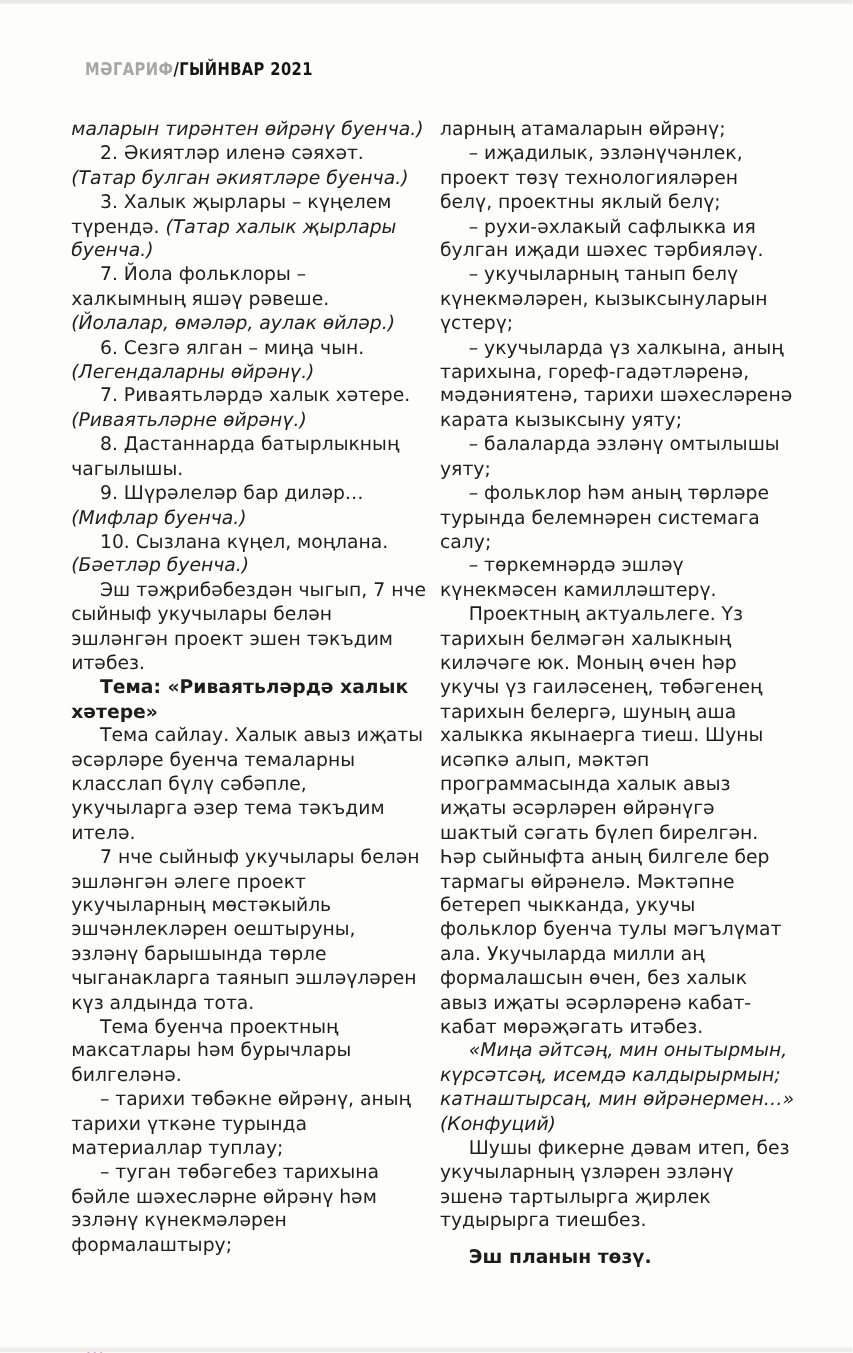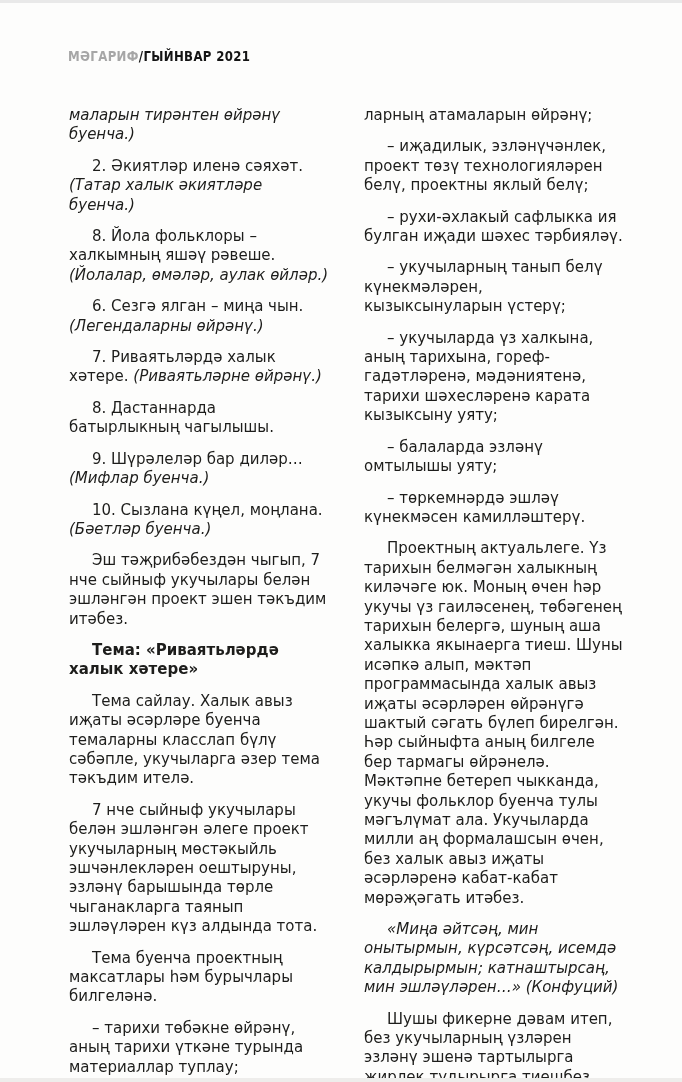--- a/index.html
+++ b/index.html
@@ -36,7 +36,7 @@
     font-size:15px; line-height:19.4px;
     text-align:left;
   }
-  .col p { margin:12px; text-indent:23px; }
+  .col p { margin:0; text-indent:23px; }
   .col p.noindent { text-indent:0; }
   .col p.gap-before { margin-top:9px; }
   .col span.it { font-style:italic; }

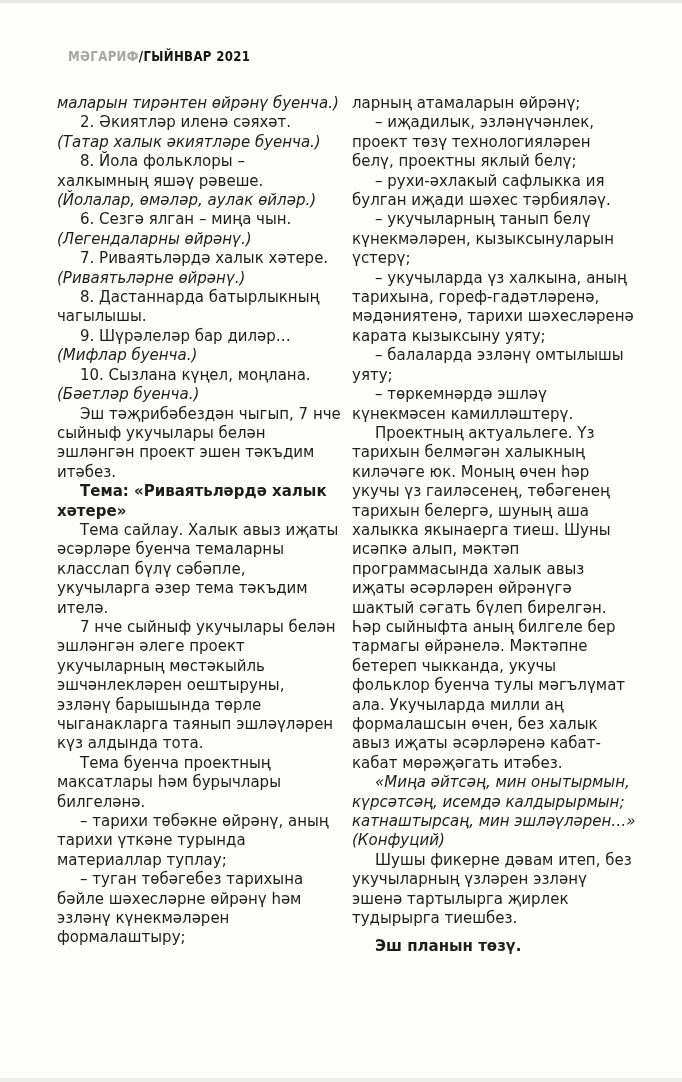--- a/index.html
+++ b/index.html
@@ -58,7 +58,7 @@
 <div class="columns">
   <div class="col">
       <p class="noindent"><span class="it">маларын тирәнтен өйрәнү буенча.)</span></p>
-      <p><span>2. Әкиятләр иленә сәяхәт. </span><span class="it">(Татар халык әкиятләре буенча.)</span></p>
+      <p><span>2. Әкиятләр иленә сәяхәт. </span><span class="it">(Татар булган әкиятләре буенча.)</span></p>
       <p><span>8. Йола фольклоры – халкымның яшәү рәвеше. </span><span class="it">(Йолалар, өмәләр, аулак өйләр.)</span></p>
       <p><span>6. Сезгә ялган – миңа чын. </span><span class="it">(Легендаларны өйрәнү.)</span></p>
       <p><span>7. Риваятьләрдә халык хәтере. </span><span class="it">(Риваятьләрне өйрәнү.)</span></p>

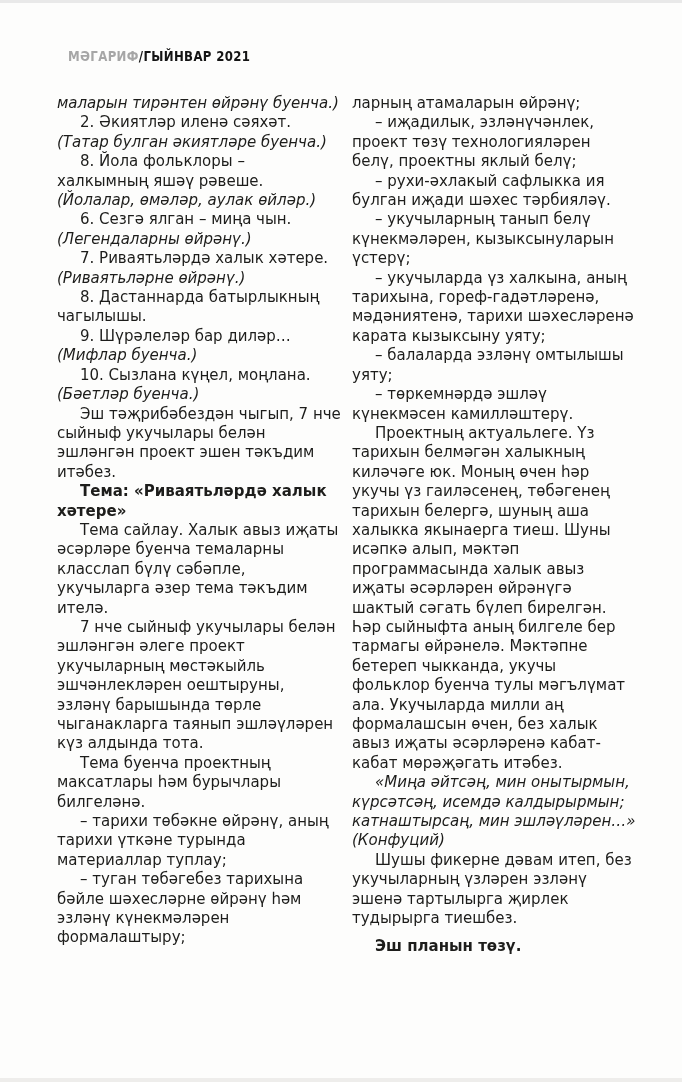--- a/index.html
+++ b/index.html
@@ -59,6 +59,7 @@
   <div class="col">
       <p class="noindent"><span class="it">маларын тирәнтен өйрәнү буенча.)</span></p>
       <p><span>2. Әкиятләр иленә сәяхәт. </span><span class="it">(Татар булган әкиятләре буенча.)</span></p>
+      <p><span>3. Халык җырлары – күңелем түрендә. </span><span class="it">(Татар халык җырлары буенча.)</span></p>
       <p><span>8. Йола фольклоры – халкымның яшәү рәвеше. </span><span class="it">(Йолалар, өмәләр, аулак өйләр.)</span></p>
       <p><span>6. Сезгә ялган – миңа чын. </span><span class="it">(Легендаларны өйрәнү.)</span></p>
       <p><span>7. Риваятьләрдә халык хәтере. </span><span class="it">(Риваятьләрне өйрәнү.)</span></p>

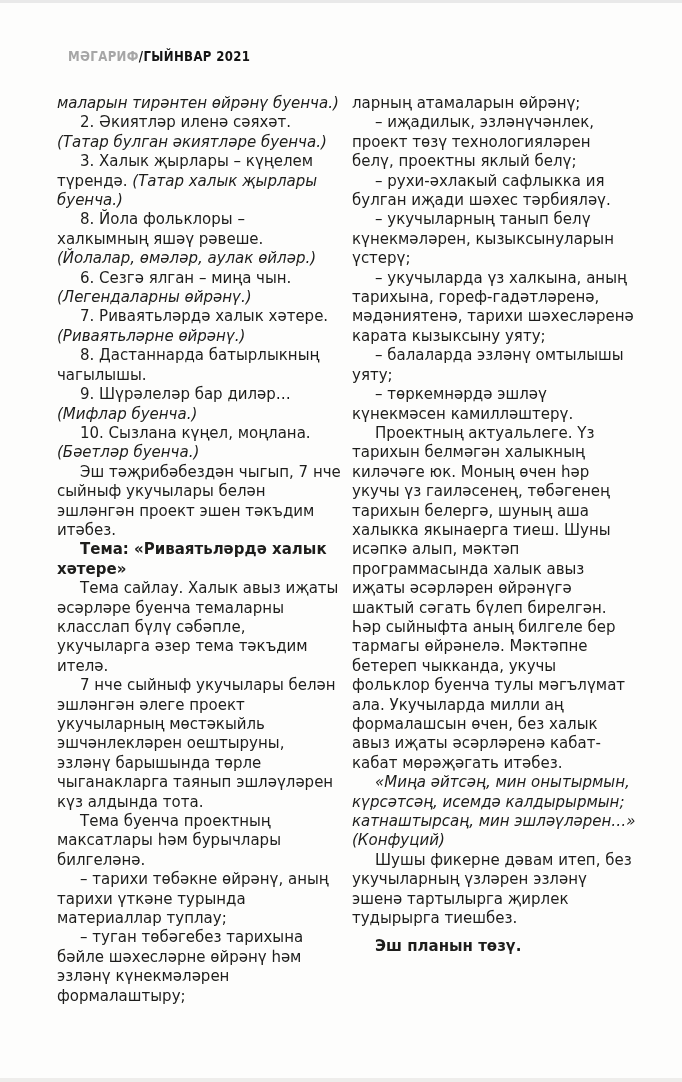--- a/index.html
+++ b/index.html
@@ -60,7 +60,7 @@
       <p class="noindent"><span class="it">маларын тирәнтен өйрәнү буенча.)</span></p>
       <p><span>2. Әкиятләр иленә сәяхәт. </span><span class="it">(Татар булган әкиятләре буенча.)</span></p>
       <p><span>3. Халык җырлары – күңелем түрендә. </span><span class="it">(Татар халык җырлары буенча.)</span></p>
-      <p><span>8. Йола фольклоры – халкымның яшәү рәвеше. </span><span class="it">(Йолалар, өмәләр, аулак өйләр.)</span></p>
+      <p><span>7. Йола фольклоры – халкымның яшәү рәвеше. </span><span class="it">(Йолалар, өмәләр, аулак өйләр.)</span></p>
       <p><span>6. Сезгә ялган – миңа чын. </span><span class="it">(Легендаларны өйрәнү.)</span></p>
       <p><span>7. Риваятьләрдә халык хәтере. </span><span class="it">(Риваятьләрне өйрәнү.)</span></p>
       <p><span>8. Дастаннарда батырлыкның чагылышы.</span></p>

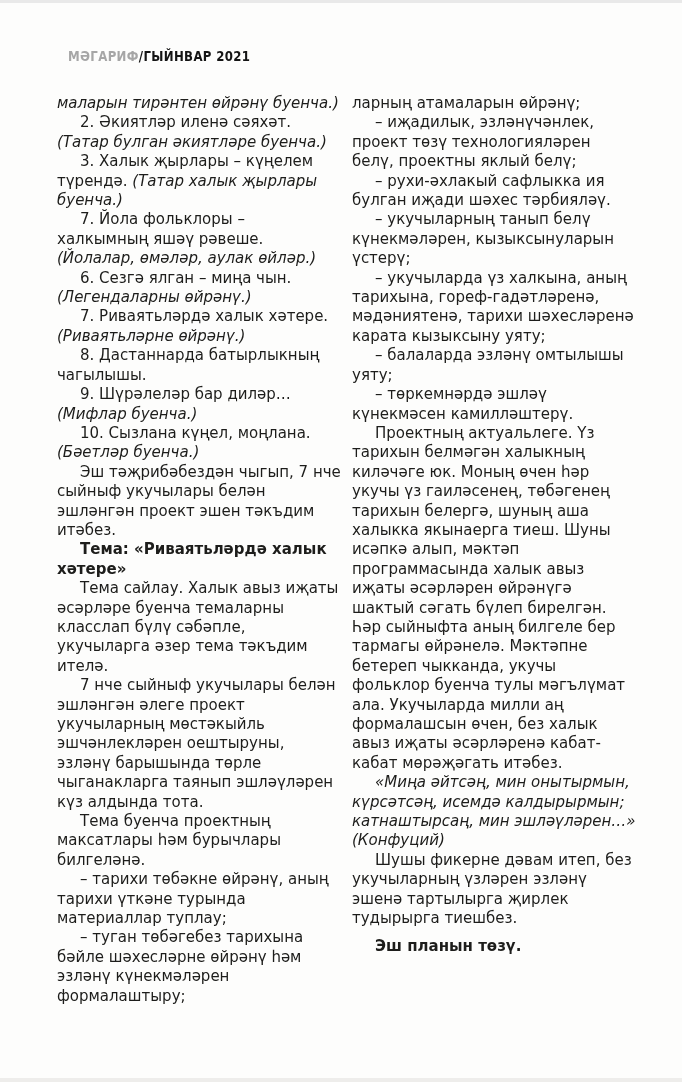--- a/index.html
+++ b/index.html
@@ -81,6 +81,7 @@
       <p><span>– укучыларның танып белү күнекмәләрен, кызыксынуларын үстерү;</span></p>
       <p><span>– укучыларда үз халкына, аның тарихына, гореф-гадәтләренә, мәдәниятенә, тарихи шәхесләренә карата кызыксыну уяту;</span></p>
       <p><span>– балаларда эзләнү омтылышы уяту;</span></p>
+      <p><span>– фольклор һәм аның төрләре турында белемнәрен системага салу;</span></p>
       <p><span>– төркемнәрдә эшләү күнекмәсен камилләштерү.</span></p>
       <p><span>Проектның актуальлеге. Үз тарихын белмәгән халыкның киләчәге юк. Моның өчен һәр укучы үз гаиләсенең, төбәгенең тарихын белергә, шуның аша халыкка якынаерга тиеш. Шуны исәпкә алып, мәктәп программасында халык авыз иҗаты әсәрләрен өйрәнүгә шактый сәгать бүлеп бирелгән. Һәр сыйныфта аның билгеле бер тармагы өйрәнелә. Мәктәпне бетереп чыкканда, укучы фольклор буенча тулы мәгълүмат ала. Укучыларда милли аң формалашсын өчен, без халык авыз иҗаты әсәрләренә кабат-кабат мөрәҗәгать итәбез.</span></p>
       <p><span class="it">«Миңа әйтсәң, мин онытырмын, күрсәтсәң, исемдә калдырырмын; катнаштырсаң, мин эшләүләрен…» (Конфуций)</span></p>

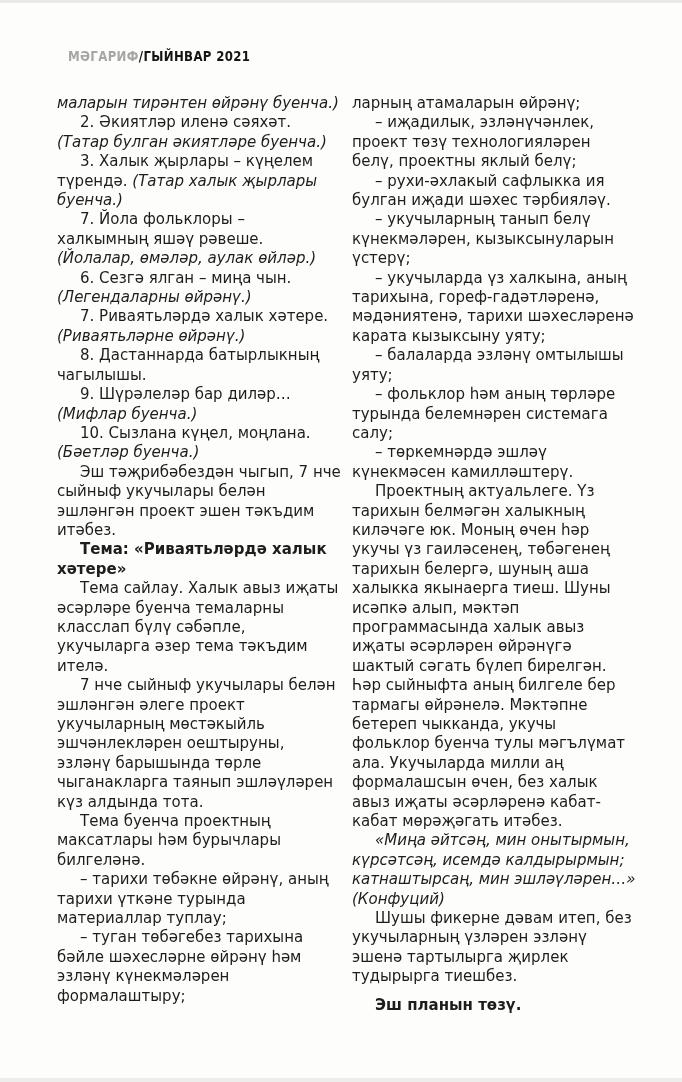--- a/index.html
+++ b/index.html
@@ -84,7 +84,7 @@
       <p><span>– фольклор һәм аның төрләре турында белемнәрен системага салу;</span></p>
       <p><span>– төркемнәрдә эшләү күнекмәсен камилләштерү.</span></p>
       <p><span>Проектның актуальлеге. Үз тарихын белмәгән халыкның киләчәге юк. Моның өчен һәр укучы үз гаиләсенең, төбәгенең тарихын белергә, шуның аша халыкка якынаерга тиеш. Шуны исәпкә алып, мәктәп программасында халык авыз иҗаты әсәрләрен өйрәнүгә шактый сәгать бүлеп бирелгән. Һәр сыйныфта аның билгеле бер тармагы өйрәнелә. Мәктәпне бетереп чыкканда, укучы фольклор буенча тулы мәгълүмат ала. Укучыларда милли аң формалашсын өчен, без халык авыз иҗаты әсәрләренә кабат-кабат мөрәҗәгать итәбез.</span></p>
-      <p><span class="it">«Миңа әйтсәң, мин онытырмын, күрсәтсәң, исемдә калдырырмын; катнаштырсаң, мин эшләүләрен…» (Конфуций)</span></p>
+      <p><span class="it">«Миңа әйтсәң, мин онытырмын, күрсәтсәң, исемдә калдырырмын; катнаштырсаң, мин өйрәнермен…» (Конфуций)</span></p>
       <p><span>Шушы фикерне дәвам итеп, без укучыларның үзләрен эзләнү эшенә тартылырга җирлек тудырырга тиешбез.</span></p>
       <p class="gap-before"><span class="bd">Эш планын төзү.</span></p>
     </div>

